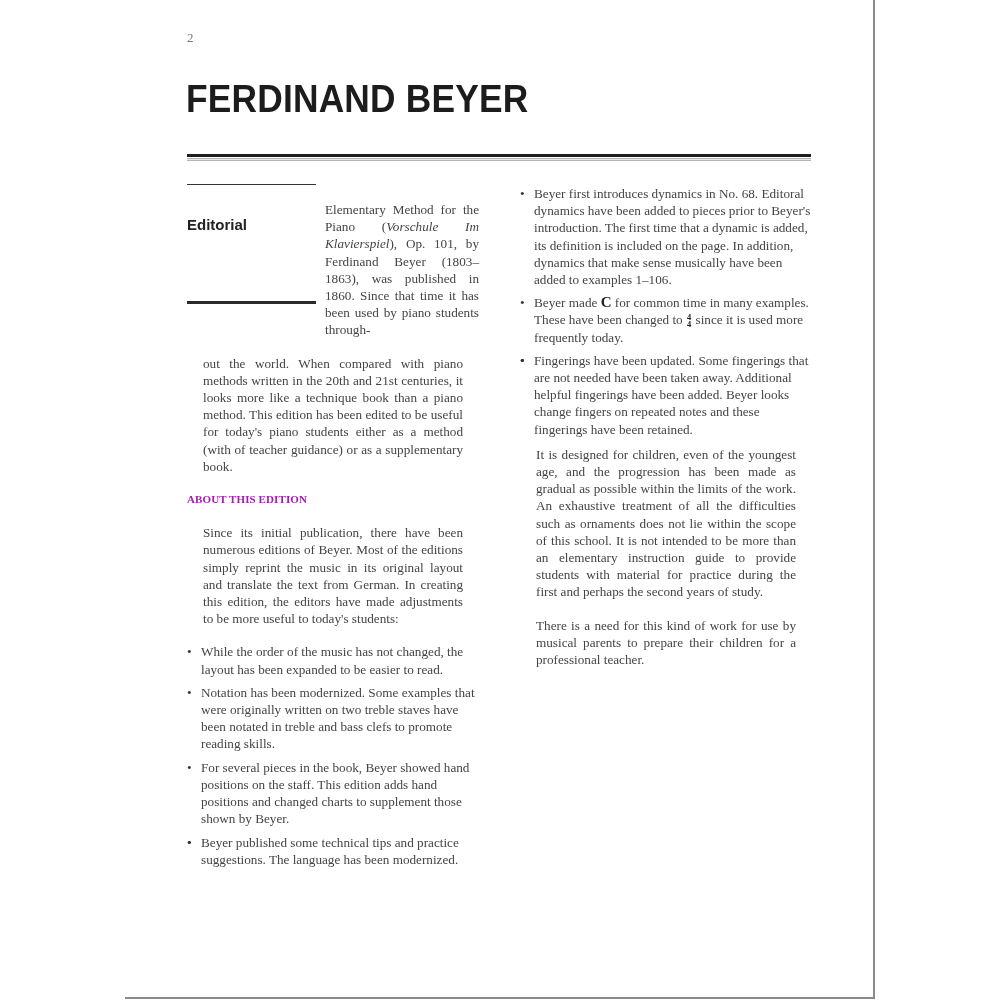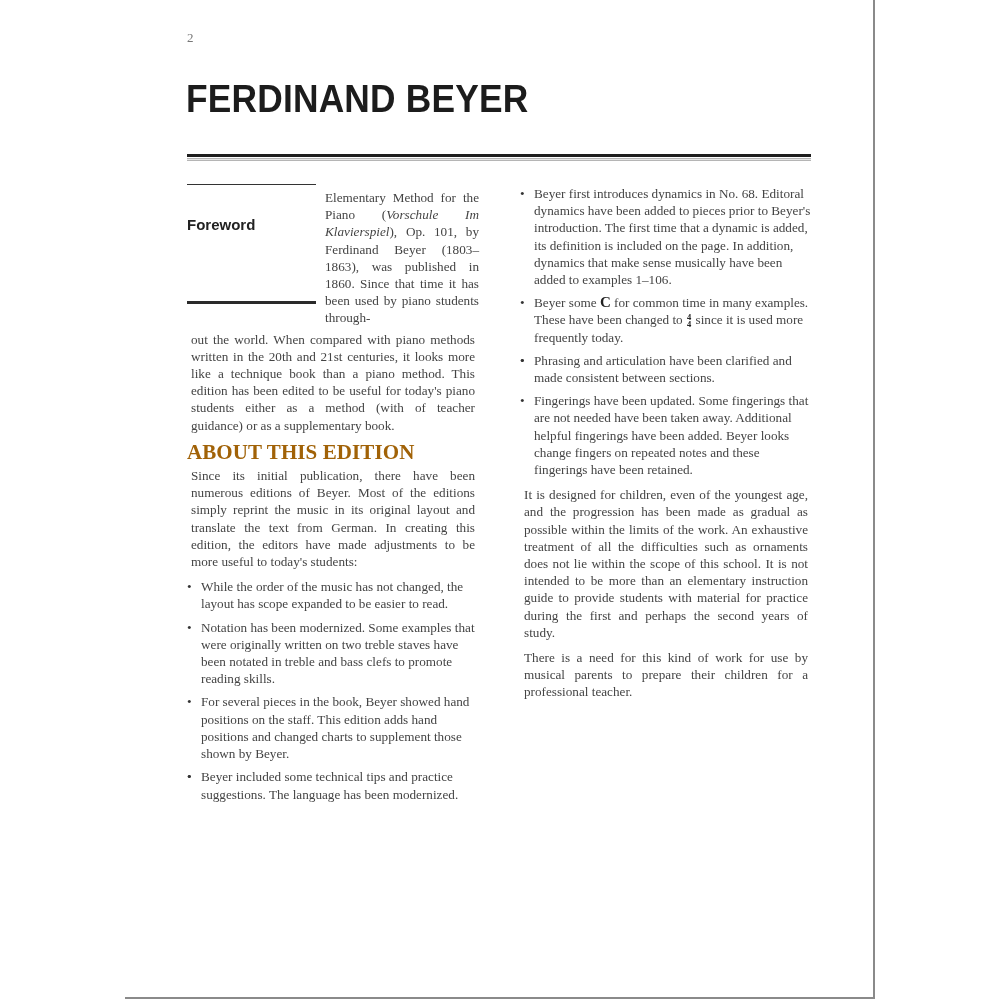--- a/index.html
+++ b/index.html
@@ -37,7 +37,7 @@
     }
 
     .col { position: absolute; font-size: 13.2px; line-height: 17.2px; color: #444; }
-    .col p { margin: 4px; text-align: justify; }
+    .col p { margin: 16px; text-align: justify; }
     .col-left { left: 187px; top: 185px; width: 292px; }
     .col-right { left: 520px; top: 185px; width: 292px; }
     .intro-first { margin-left: 138px !important; width: 154px; text-align: justify; }

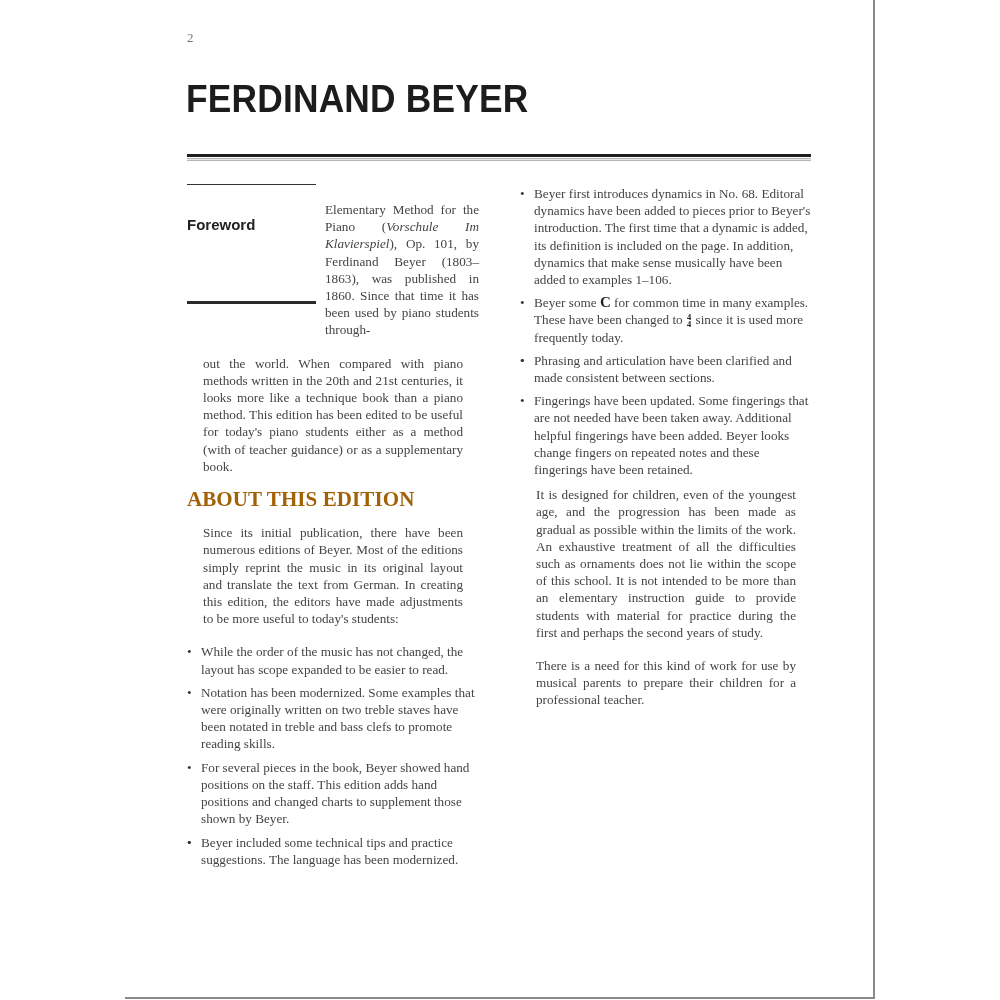--- a/index.html
+++ b/index.html
@@ -68,7 +68,7 @@
 
 <div class="foreword-side">
   <div class="fw-rule-top"></div>
-  <div class="fw-label">Foreword</div>
+  <div class="fw-label">Editorial</div>
   <div class="fw-rule-bot"></div>
 </div>
 

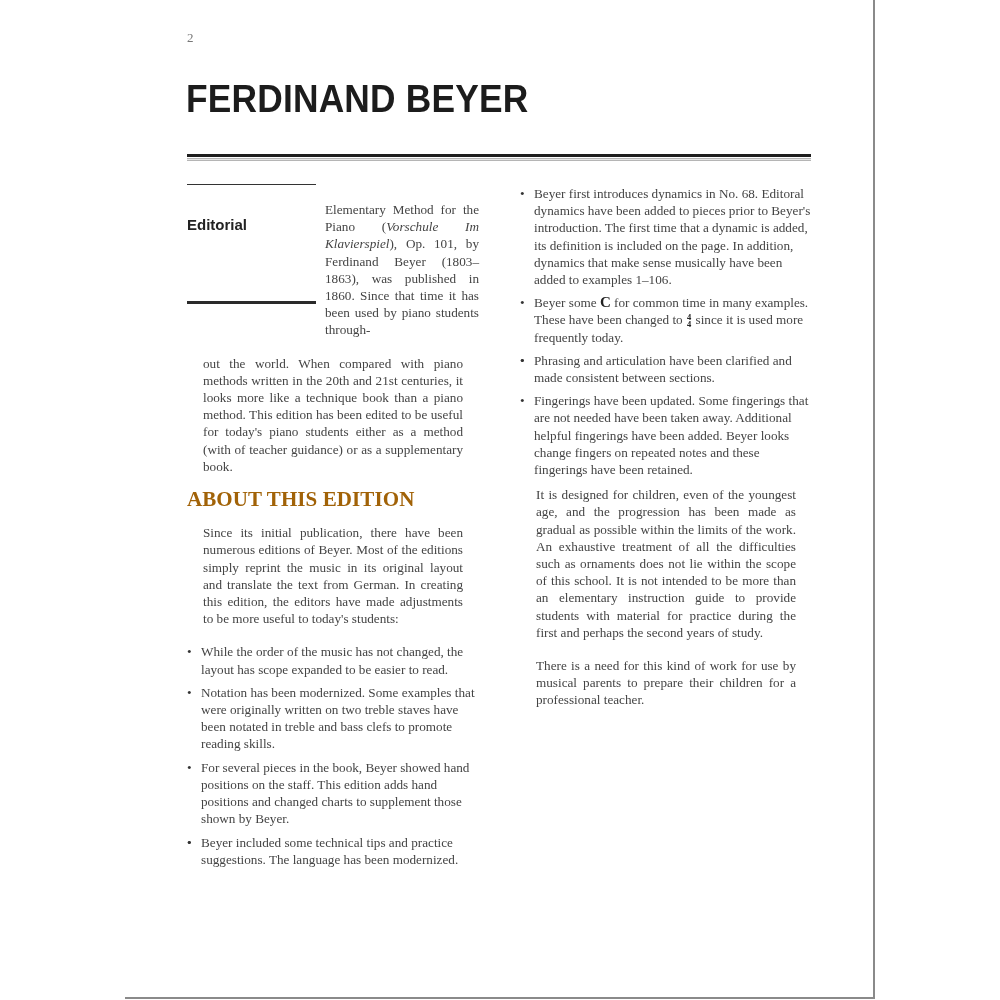--- a/index.html
+++ b/index.html
@@ -91,7 +91,7 @@
 <div class="col col-right">
   <ul class="bullets">
     <li><span class="dot">•</span><span>Beyer first introduces dynamics in No. 68. Editoral dynamics have been added to pieces prior to Beyer's introduction. The first time that a dynamic is added, its definition is included on the page. In addition, dynamics that make sense musically have been added to examples 1–106.</span></li>
-    <li><span class="dot">•</span><span>Beyer some </span><span class="sym-c">C</span><span> for common time in many examples. These have been changed to </span><span class="sym-44"><span>4</span><br><span>4</span></span><span> since it is used more frequently today.</span></li>
+    <li><span class="dot">•</span><span>Beyer made </span><span class="sym-c">C</span><span> for common time in many examples. These have been changed to </span><span class="sym-44"><span>4</span><br><span>4</span></span><span> since it is used more frequently today.</span></li>
     <li><span class="dot">•</span></li>
     <li><span class="dot">•</span><span>Phrasing and articulation have been clarified and made consistent between sections.</span></li>
     <li><span class="dot">•</span><span>Fingerings have been updated. Some fingerings that are not needed have been taken away. Additional helpful fingerings have been added. Beyer looks change fingers on repeated notes and these fingerings have been retained.</span></li>

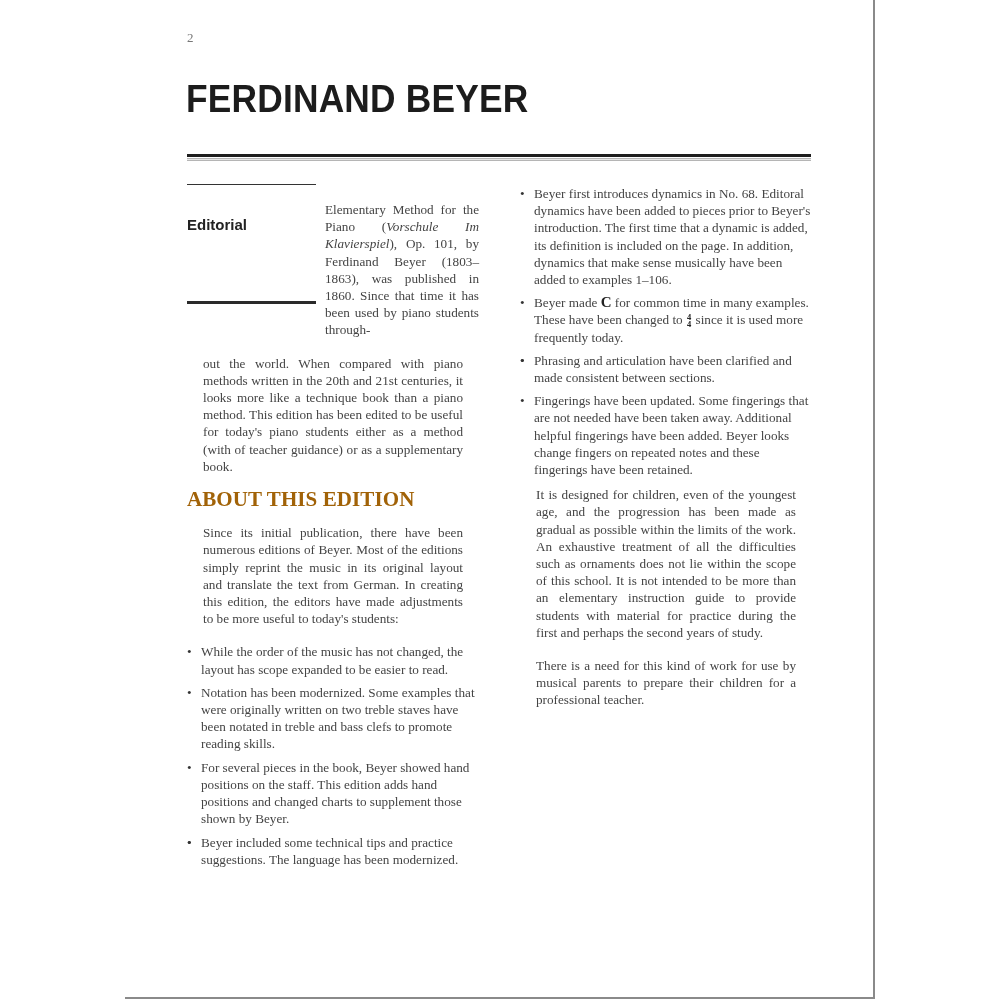--- a/index.html
+++ b/index.html
@@ -93,7 +93,7 @@
     <li><span class="dot">•</span><span>Beyer first introduces dynamics in No. 68. Editoral dynamics have been added to pieces prior to Beyer's introduction. The first time that a dynamic is added, its definition is included on the page. In addition, dynamics that make sense musically have been added to examples 1–106.</span></li>
     <li><span class="dot">•</span><span>Beyer made </span><span class="sym-c">C</span><span> for common time in many examples. These have been changed to </span><span class="sym-44"><span>4</span><br><span>4</span></span><span> since it is used more frequently today.</span></li>
     <li><span class="dot">•</span></li>
-    <li><span class="dot">•</span><span>Phrasing and articulation have been clarified and made consistent between sections.</span></li>
+    <li><span class="dot">•</span></li>
     <li><span class="dot">•</span><span>Fingerings have been updated. Some fingerings that are not needed have been taken away. Additional helpful fingerings have been added. Beyer looks change fingers on repeated notes and these fingerings have been retained.</span></li>
   </ul>
 

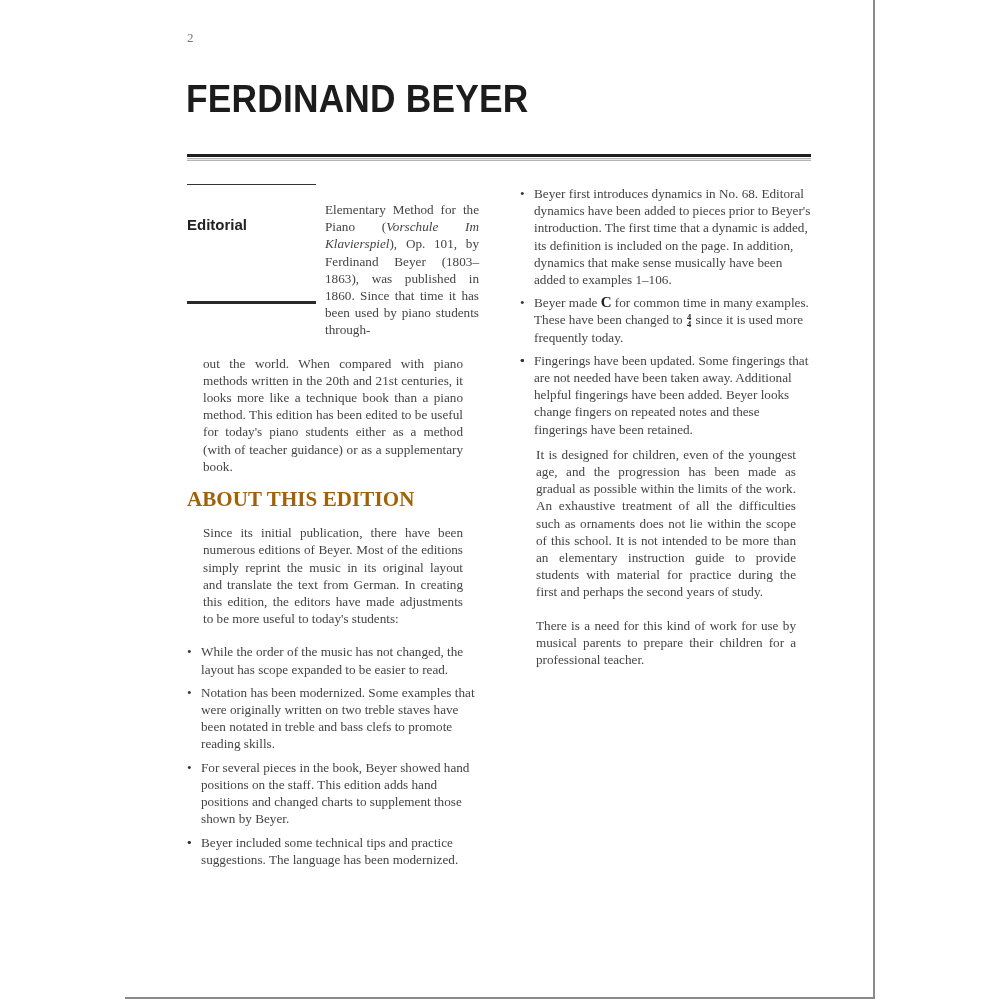--- a/index.html
+++ b/index.html
@@ -44,7 +44,7 @@
 
     h2.section {
       margin: 10px 0 6px 0; font-family: "Liberation Serif", serif; font-weight: bold;
-      font-size: 21px; color: #a16207; letter-spacing: 0.1px;
+      font-size: 11px; color: #a21caf; letter-spacing: 0.1px;
     }
     ul.bullets { list-style: none; margin: 0; padding: 0; }
     ul.bullets li { position: relative; padding-left: 14px; margin-bottom: 6px; text-align: left; }

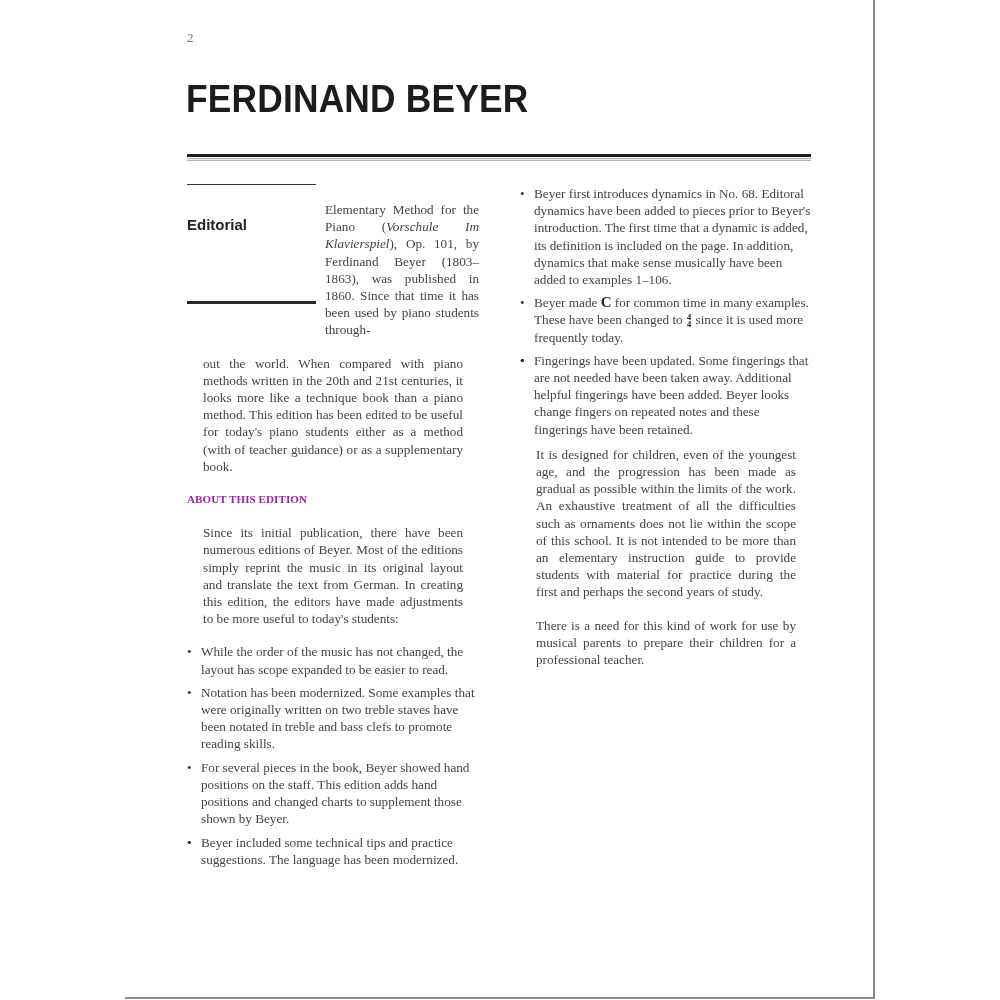--- a/index.html
+++ b/index.html
@@ -80,7 +80,7 @@
   <p>Since its initial publication, there have been numerous editions of Beyer. Most of the editions simply reprint the music in its original layout and translate the text from German. In creating this edition, the editors have made adjustments to be more useful to today's students:</p>
 
   <ul class="bullets mt8" style="margin-top:9px;">
-    <li><span class="dot">•</span><span>While the order of the music has not changed, the layout has scope expanded to be easier to read.</span></li>
+    <li><span class="dot">•</span><span>While the order of the music has not changed, the layout has been expanded to be easier to read.</span></li>
     <li><span class="dot">•</span><span>Notation has been modernized. Some examples that were originally written on two treble staves have been notated in treble and bass clefs to promote reading skills.</span></li>
     <li><span class="dot">•</span><span>For several pieces in the book, Beyer showed hand positions on the staff. This edition adds hand positions and changed charts to supplement those shown by Beyer.</span></li>
     <li><span class="dot">•</span></li>

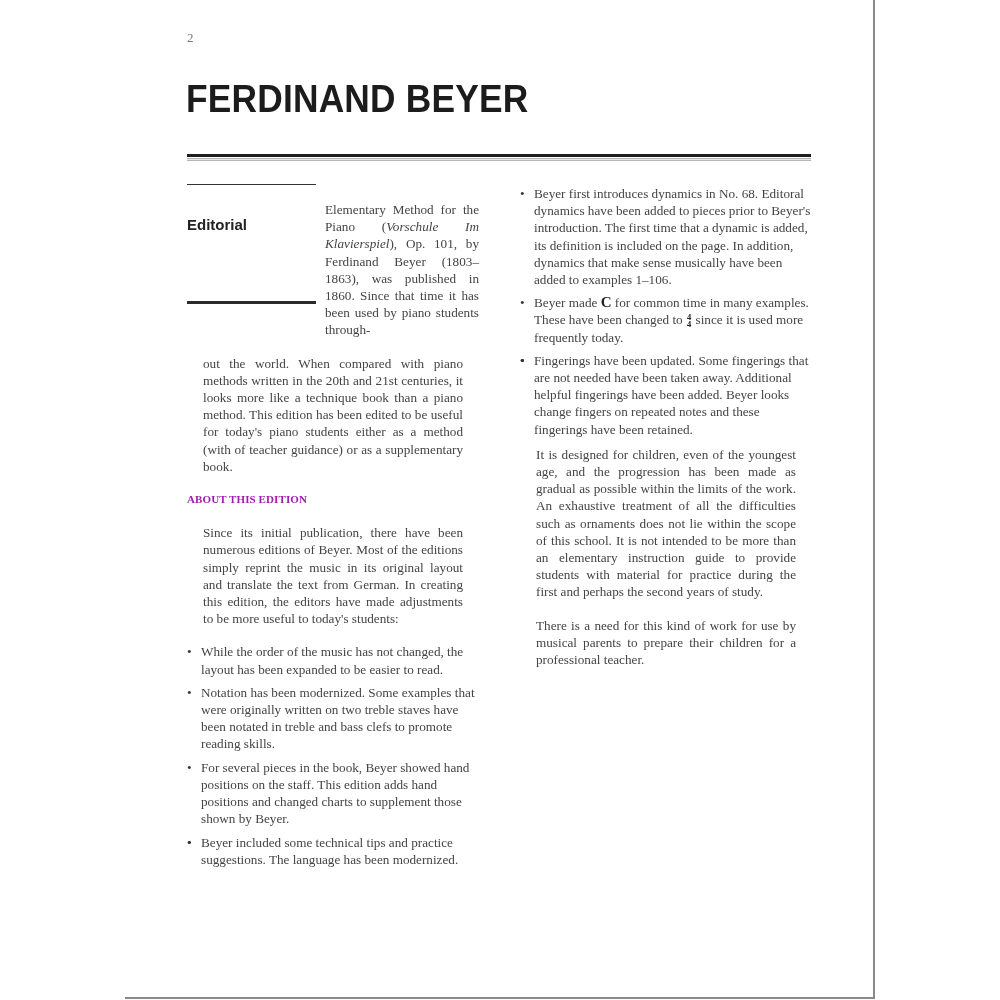--- a/index.html
+++ b/index.html
@@ -84,7 +84,7 @@
     <li><span class="dot">•</span><span>Notation has been modernized. Some examples that were originally written on two treble staves have been notated in treble and bass clefs to promote reading skills.</span></li>
     <li><span class="dot">•</span><span>For several pieces in the book, Beyer showed hand positions on the staff. This edition adds hand positions and changed charts to supplement those shown by Beyer.</span></li>
     <li><span class="dot">•</span></li>
-    <li><span class="dot">•</span><span>Beyer included some technical tips and practice suggestions. The language has been modernized.</span></li>
+    <li><span class="dot">•</span><span>Beyer published some technical tips and practice suggestions. The language has been modernized.</span></li>
   </ul>
 </div>
 

